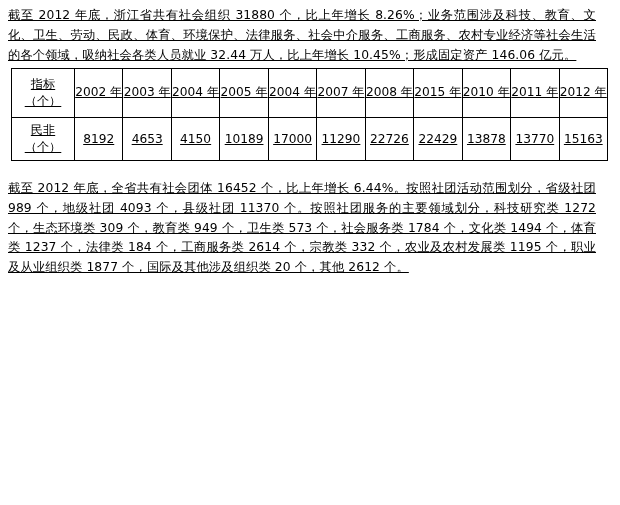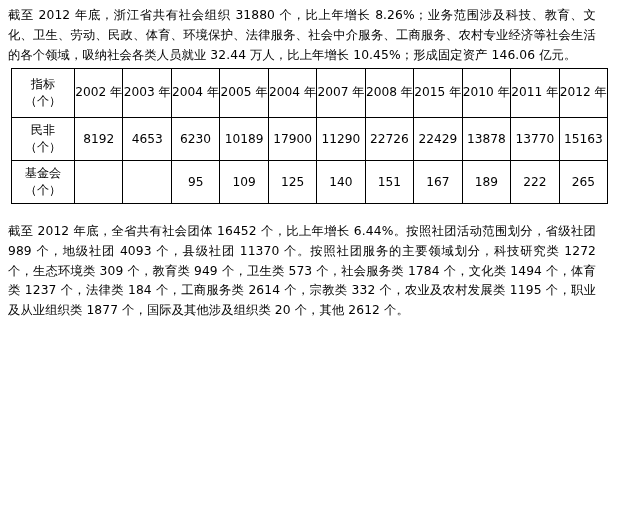--- a/index.html
+++ b/index.html
@@ -21,6 +21,7 @@
     position: relative;
     box-sizing: border-box;
     padding: 6px 24px 0 8px;
+    text-decoration: underline;
   }
   p.para {
     margin: 0;

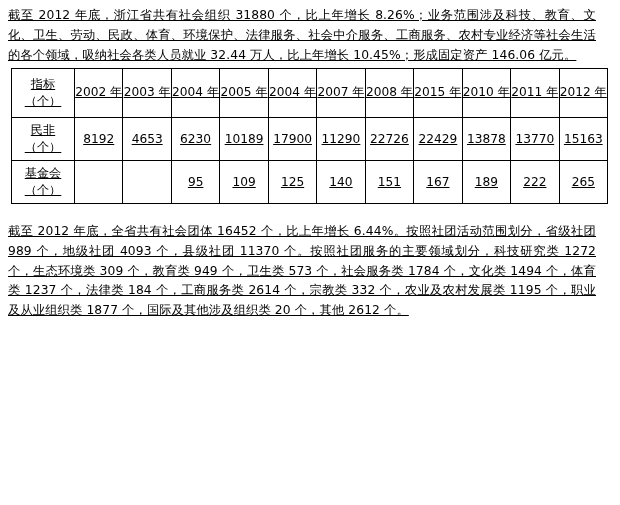--- a/index.html
+++ b/index.html
@@ -107,7 +107,7 @@
         </td>
         <td>8192</td>
         <td>4653</td>
-        <td>6230</td>
+        <td>4150</td>
         <td>10189</td>
         <td>17900</td>
         <td>11290</td>

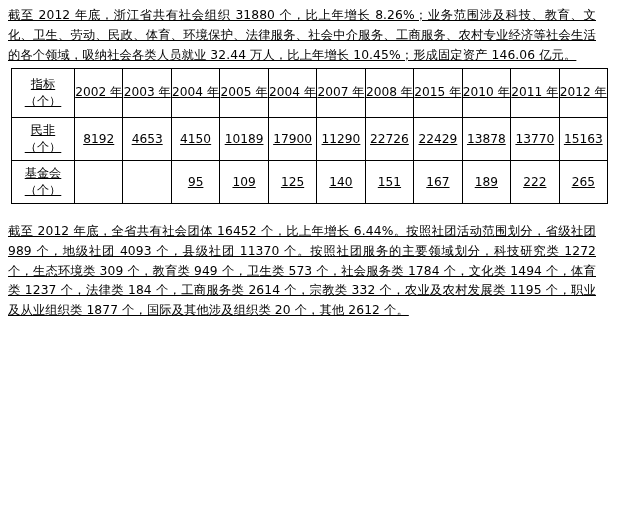--- a/index.html
+++ b/index.html
@@ -109,7 +109,7 @@
         <td>4653</td>
         <td>4150</td>
         <td>10189</td>
-        <td>17900</td>
+        <td>17000</td>
         <td>11290</td>
         <td>22726</td>
         <td>22429</td>

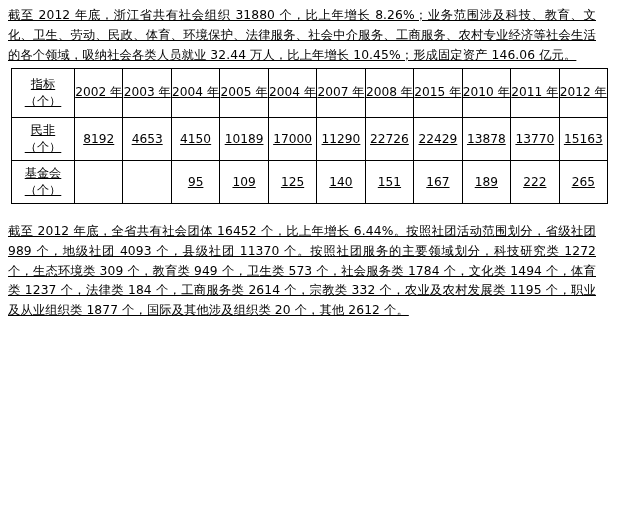--- a/index.html
+++ b/index.html
@@ -117,23 +117,6 @@
         <td>13770</td>
         <td>15163</td>
       </tr>
-      <tr>
-        <td class="label-cell">
-          <span class="lbl-line">基金会</span>
-          <span class="lbl-line">（个）</span>
-        </td>
-        <td></td>
-        <td></td>
-        <td>95</td>
-        <td>109</td>
-        <td>125</td>
-        <td>140</td>
-        <td>151</td>
-        <td>167</td>
-        <td>189</td>
-        <td>222</td>
-        <td>265</td>
-      </tr>
     </tbody>
   </table>
 

